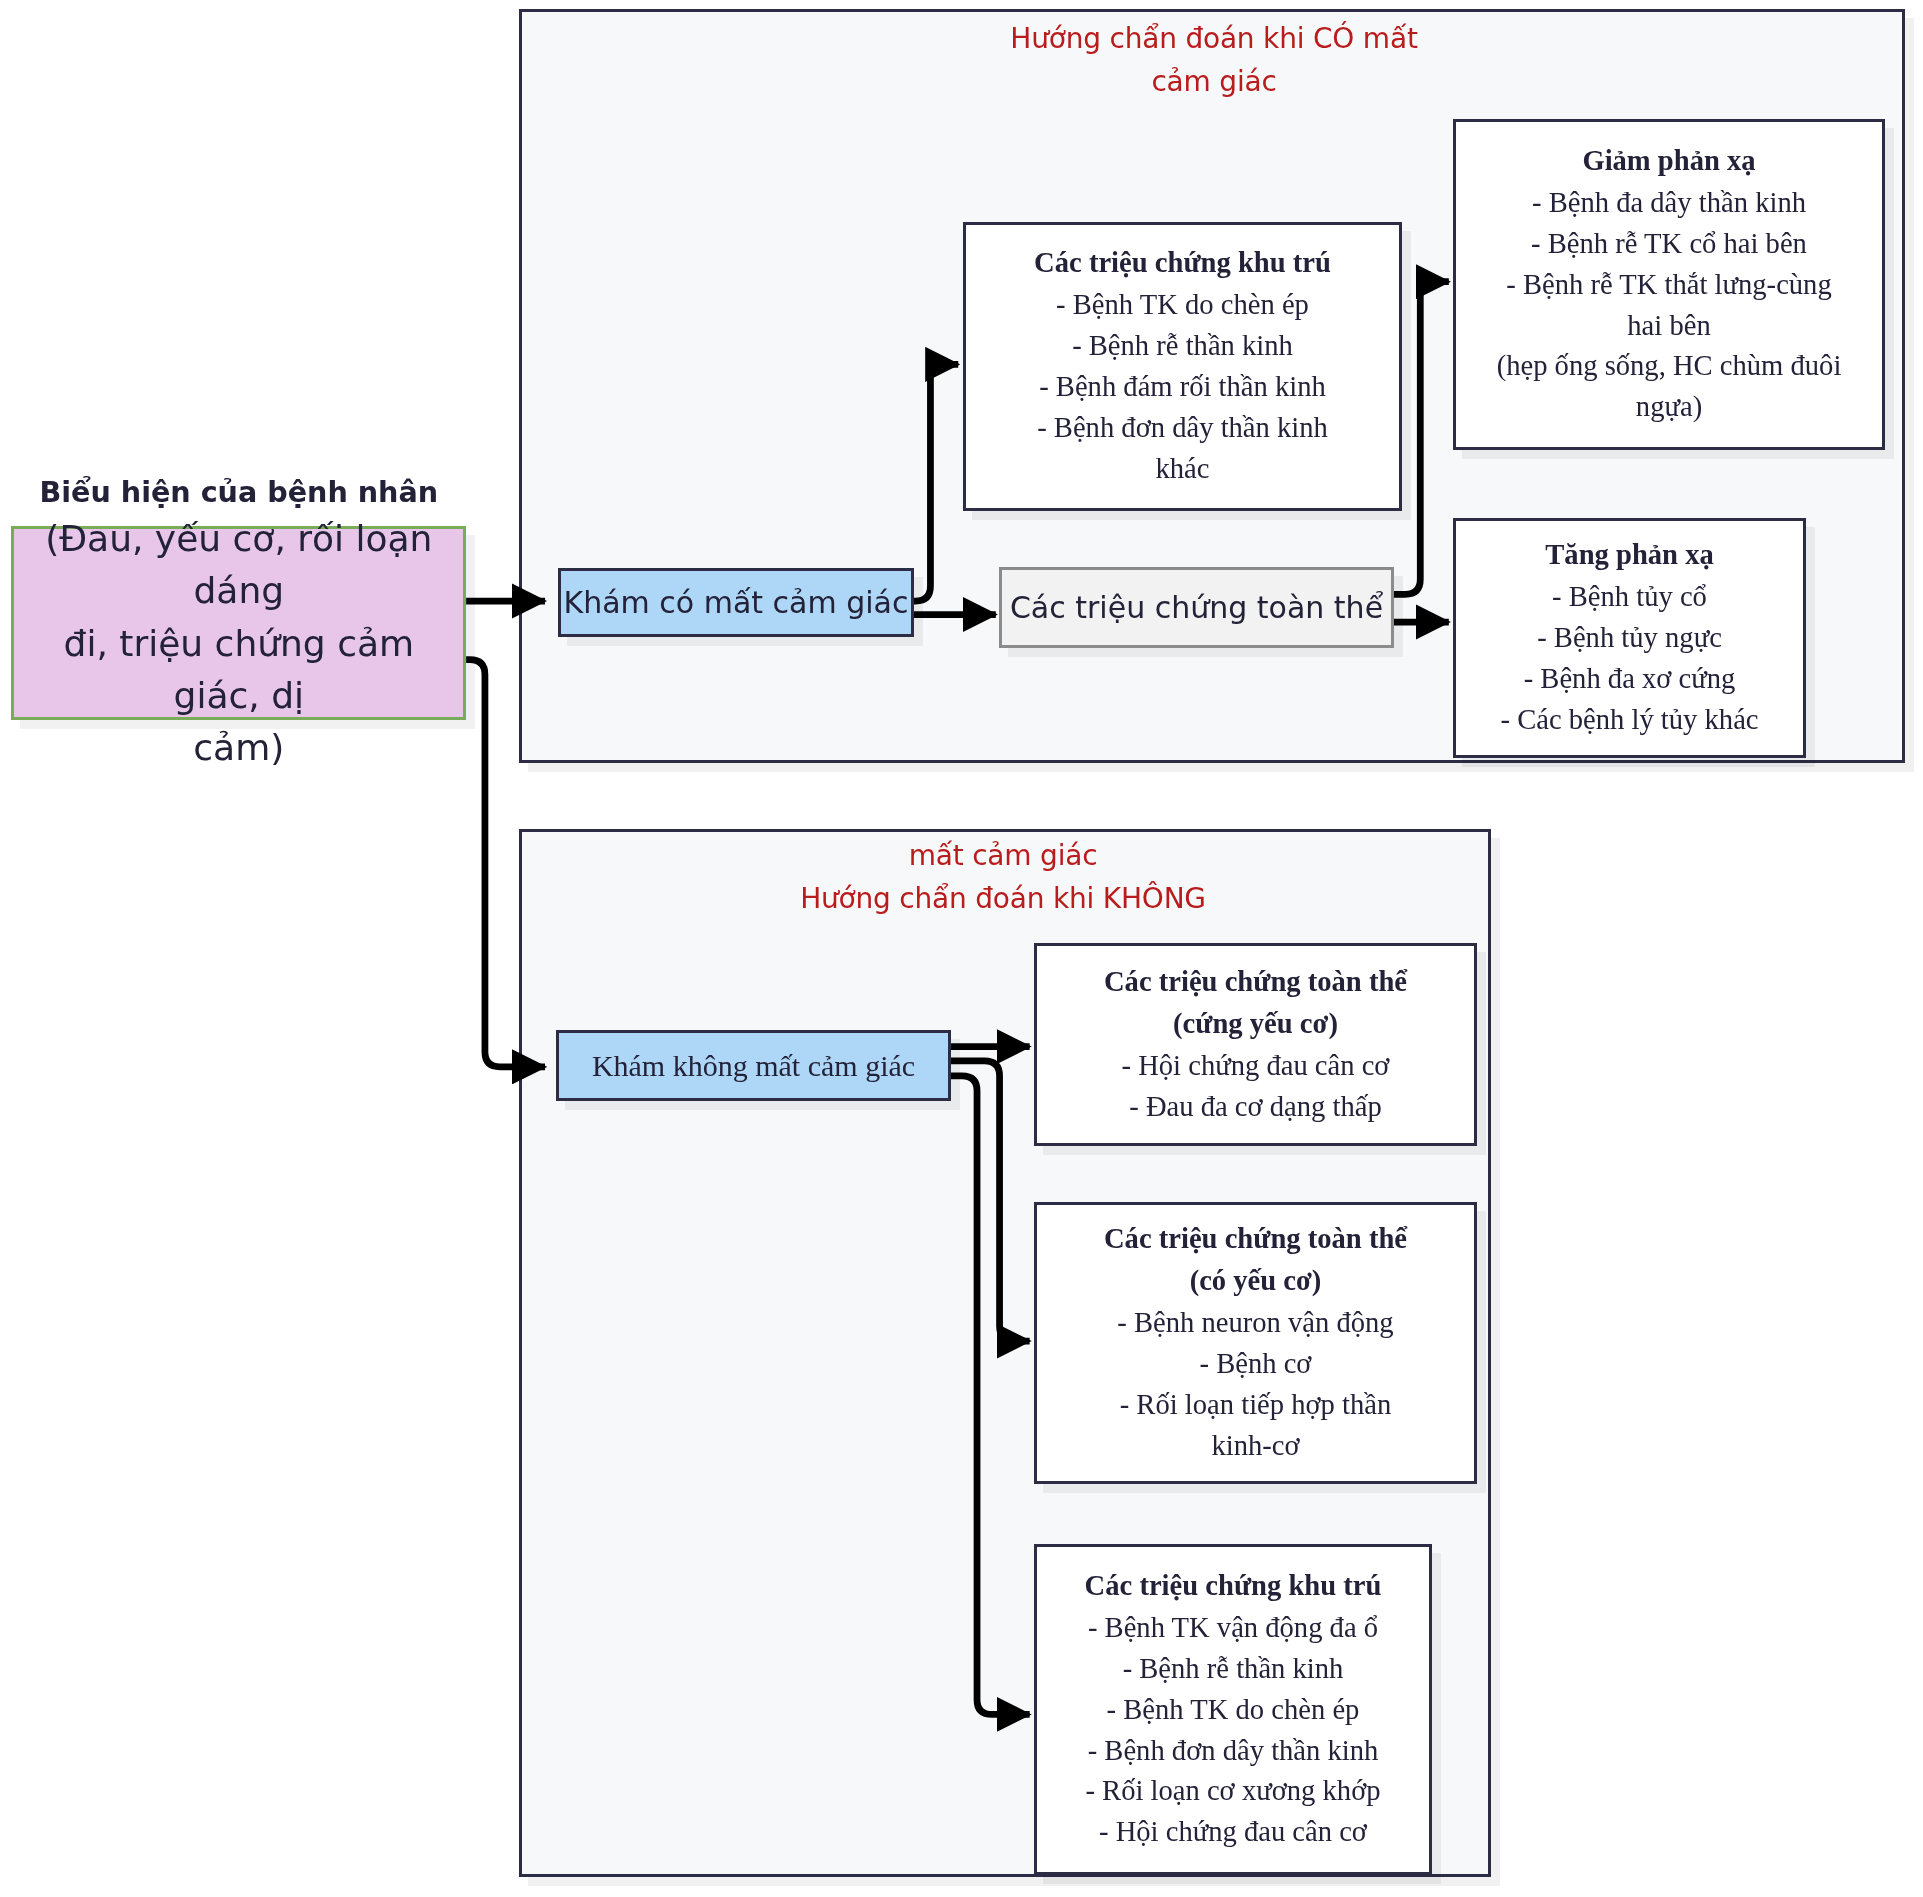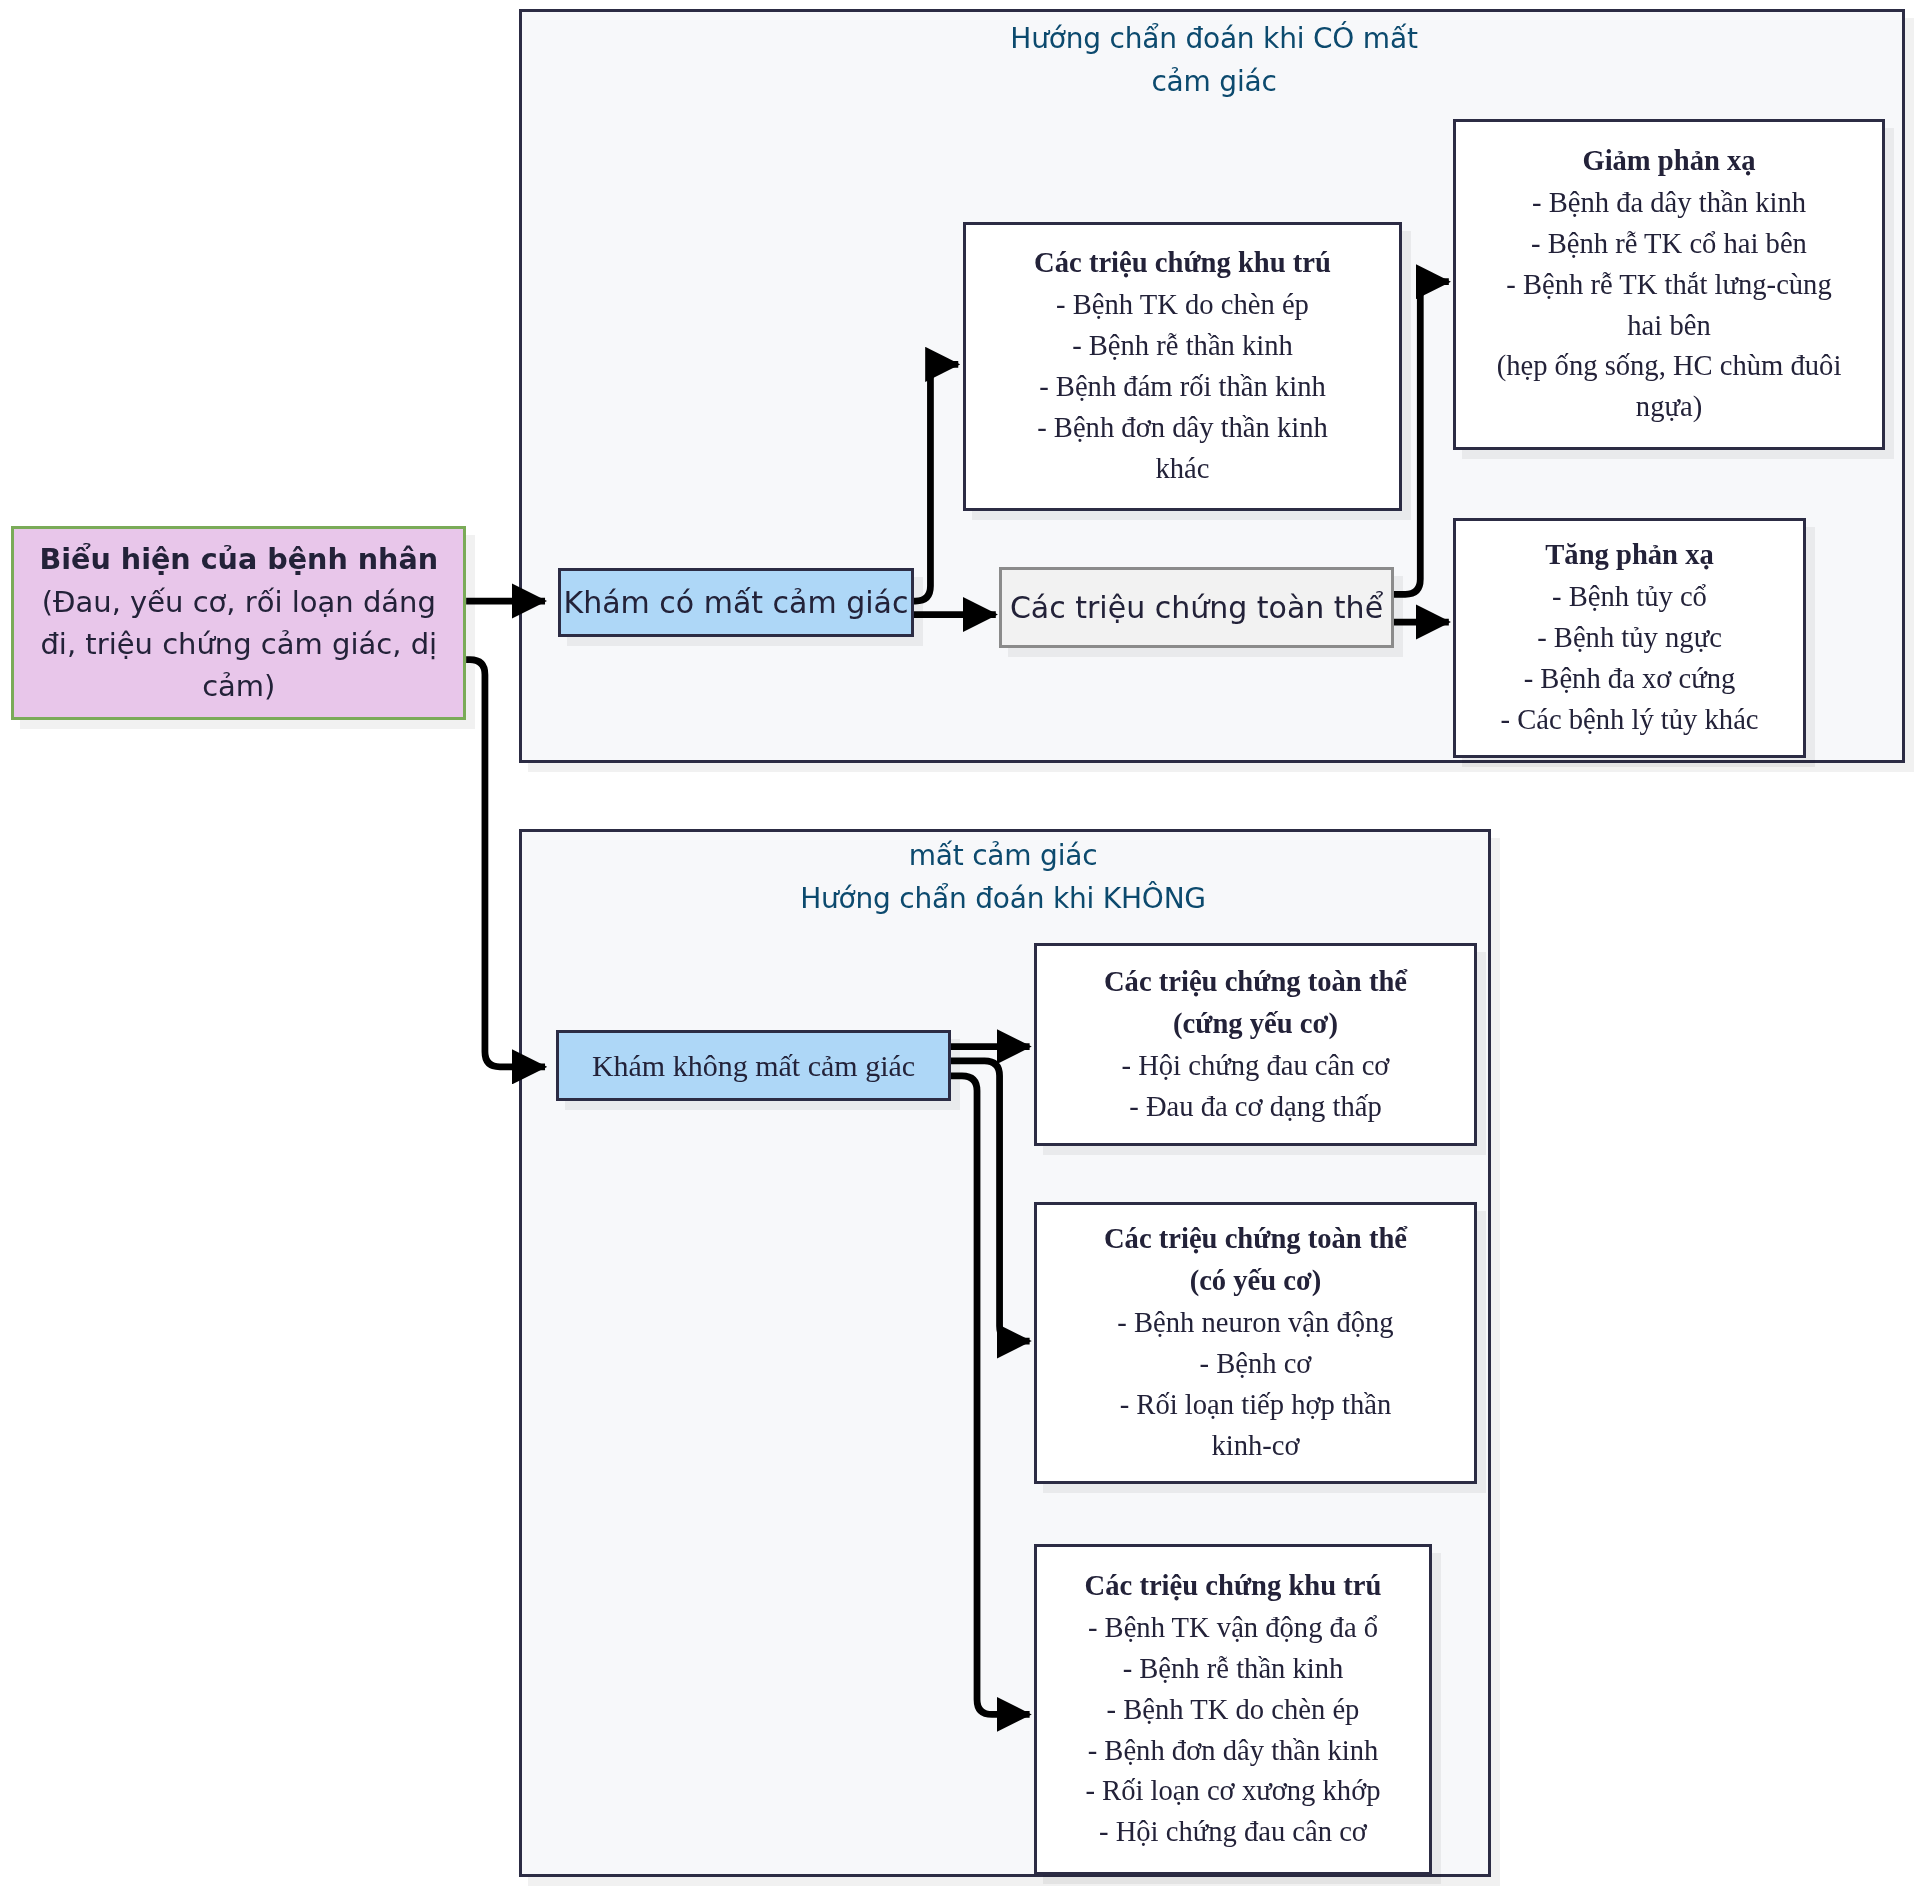--- a/index.html
+++ b/index.html
@@ -27,7 +27,7 @@
     text-align:center;
     font-size:28px;
     line-height:1.55;
-    color:#0c4a6e;
+    color:#b91c1c;
     font-family:"DejaVu Sans", sans-serif;
     letter-spacing:-0.2px;
   }

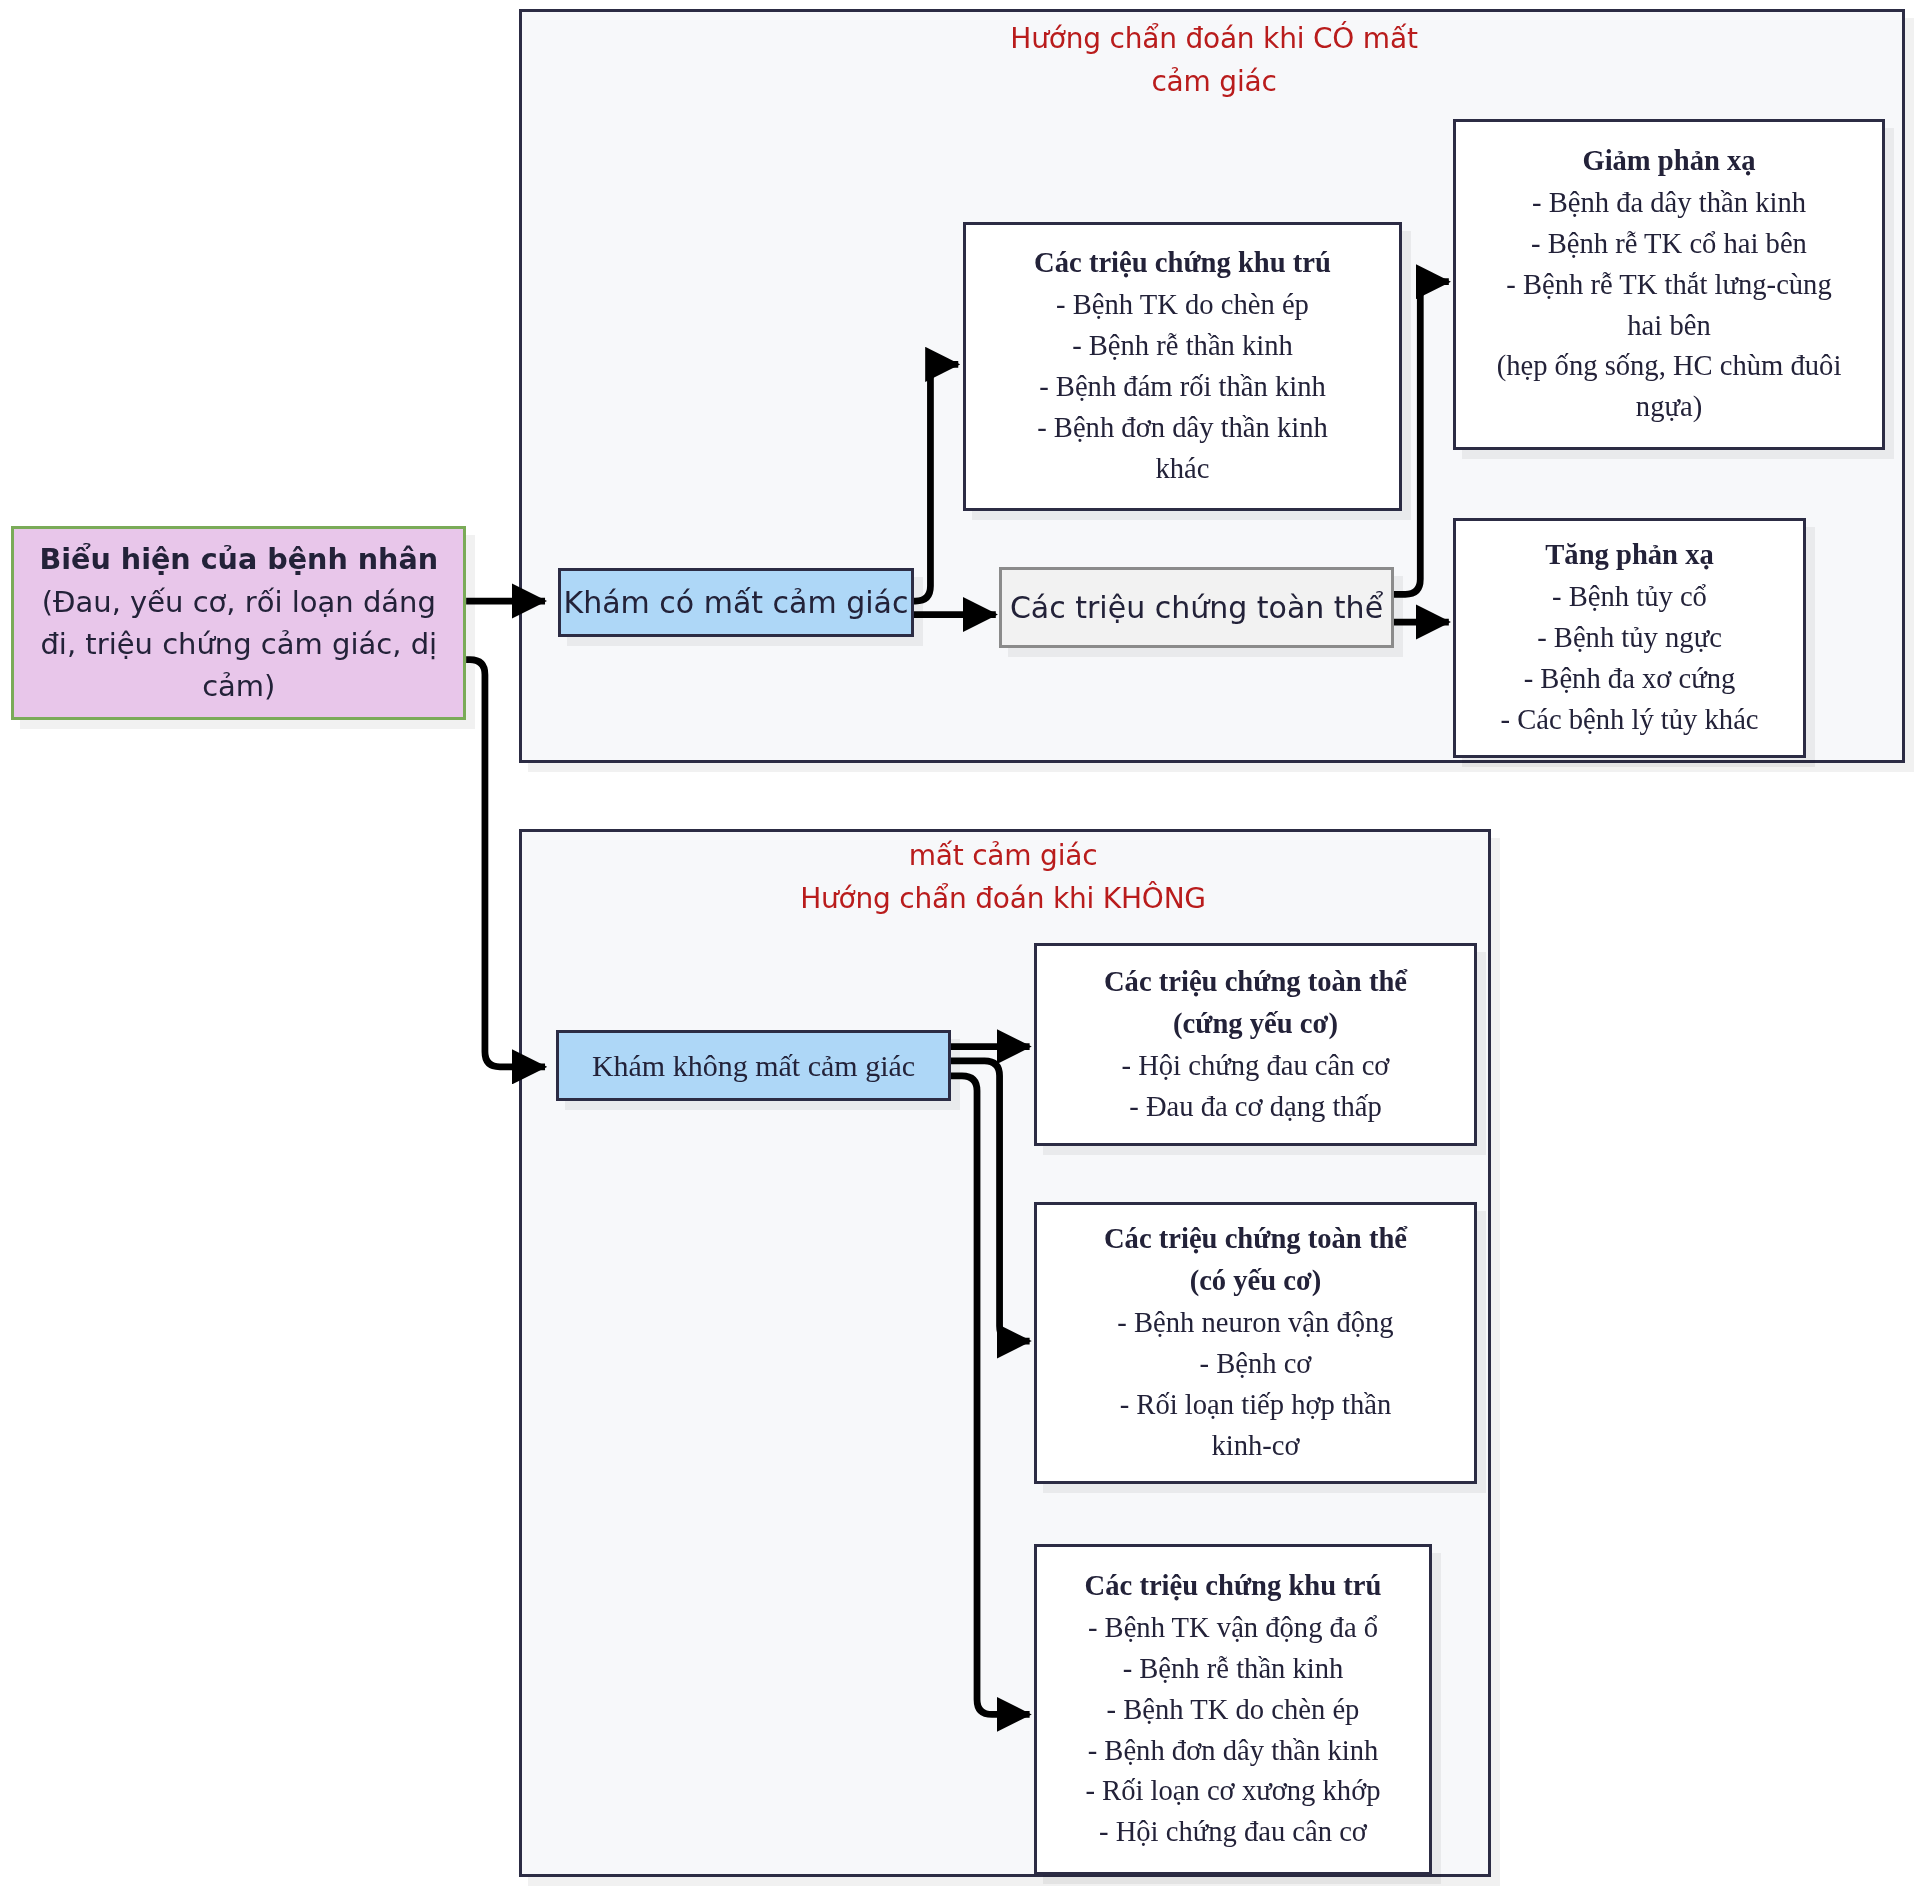--- a/index.html
+++ b/index.html
@@ -66,7 +66,7 @@
     text-align:center;padding:6px 12px;
   }
   .start .ttl{font-weight:bold;font-size:28.6px;line-height:1.45;}
-  .start .li{font-size:29px;line-height:1.45;}
+  .start .li{font-size:36px;line-height:1.45;}
 
   
   .blue{

